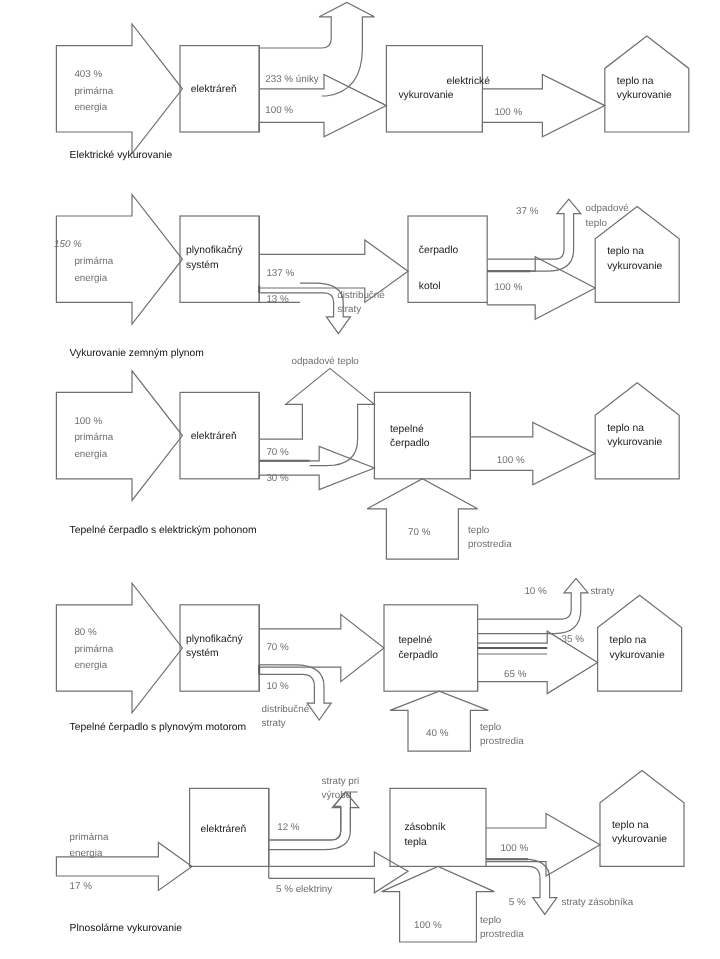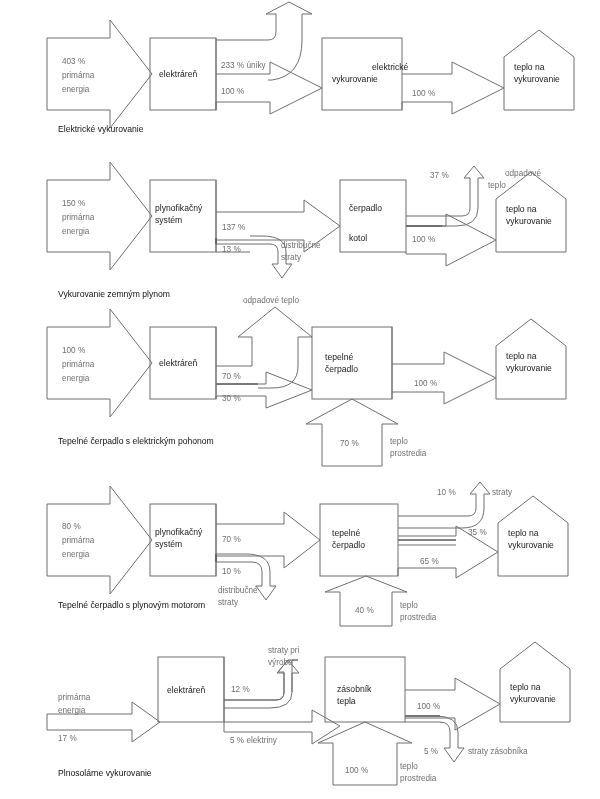--- a/index.html
+++ b/index.html
@@ -167,7 +167,7 @@
   <div class="lbl" style="left:281px;top:240px;">distribučné</div>
   <div class="lbl" style="left:281px;top:252px;">straty</div>
   <div class="lbl" style="left:430px;top:170px;">37 %</div>
-  <div class="lbl" style="left:488px;top:168px;margin-left:17px;">odpadové</div>
+  <div class="lbl" style="left:488px;top:168px;">odpadové</div>
   <div class="lbl" style="left:488px;top:180px;">teplo</div>
   <div class="lbl" style="left:412px;top:234px;">100 %</div>
   <div class="lbl cap" style="left:45px;top:266px;margin-top:23px;">Vykurovanie zemným plynom</div>

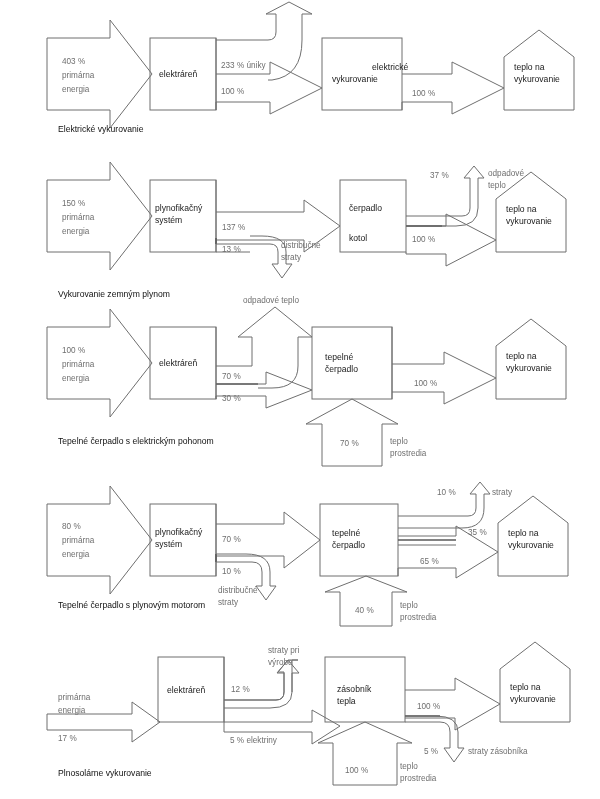--- a/index.html
+++ b/index.html
@@ -153,7 +153,7 @@
   <div class="lbl" style="left:412px;top:88px;">100 %</div>
   <div class="lbl cap" style="left:45px;top:124px;">Elektrické vykurovanie</div>
 
-  <div class="lbl" style="left:62px;top:198px;">150 %</div>
+  <div class="lbl" style="left:45px;top:198px;font-style:italic;">150 %</div>
   <div class="lbl" style="left:62px;top:212px;">primárna</div>
   <div class="lbl" style="left:62px;top:226px;">energia</div>
   <div class="lbl box" style="left:155px;top:203px;">plynofikačný</div>

